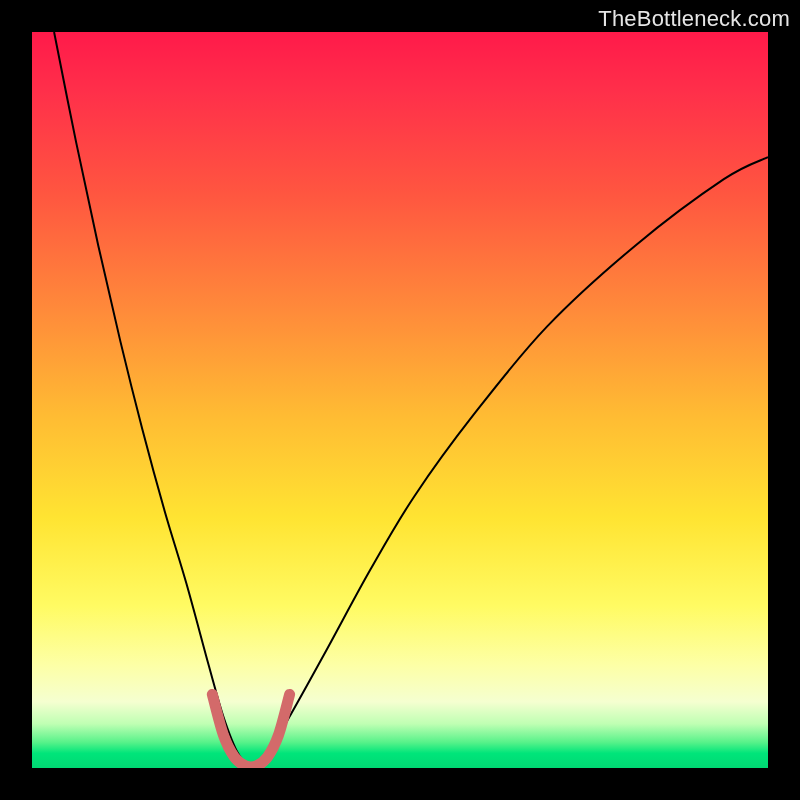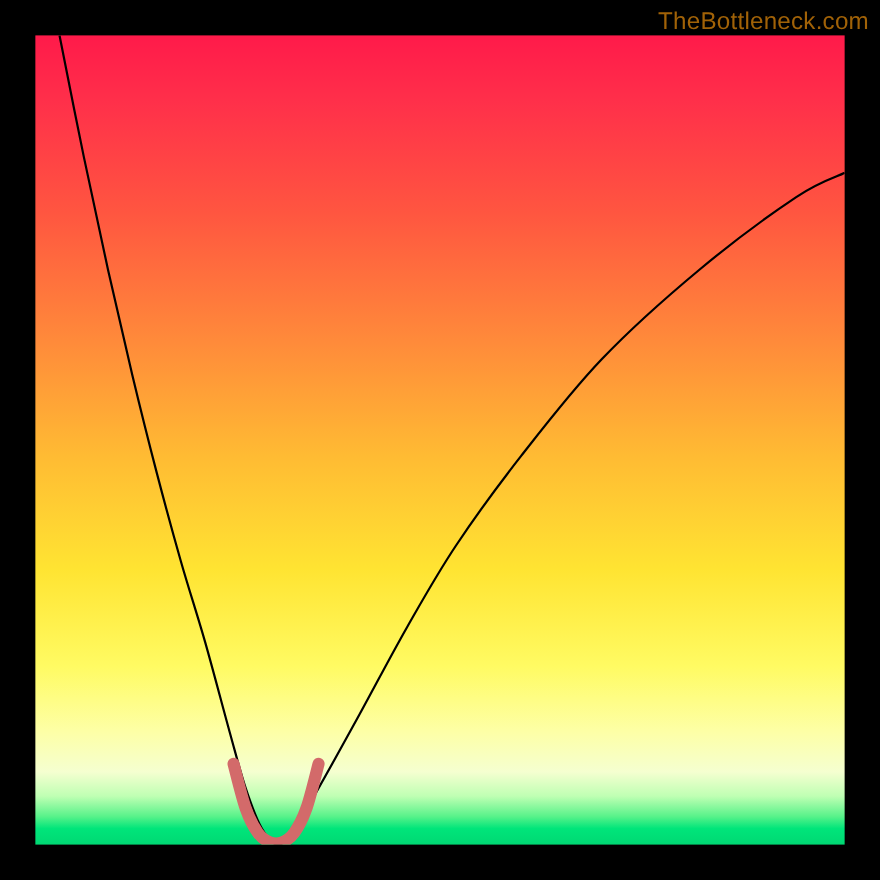--- a/index.html
+++ b/index.html
@@ -58,7 +58,7 @@
     position: absolute;
     top: 6px;
     right: 10px;
-    color: #a16207;
+    color: #e5e5e5;
     font-size: 22px;
     font-weight: 400;
     letter-spacing: 0.2px;

